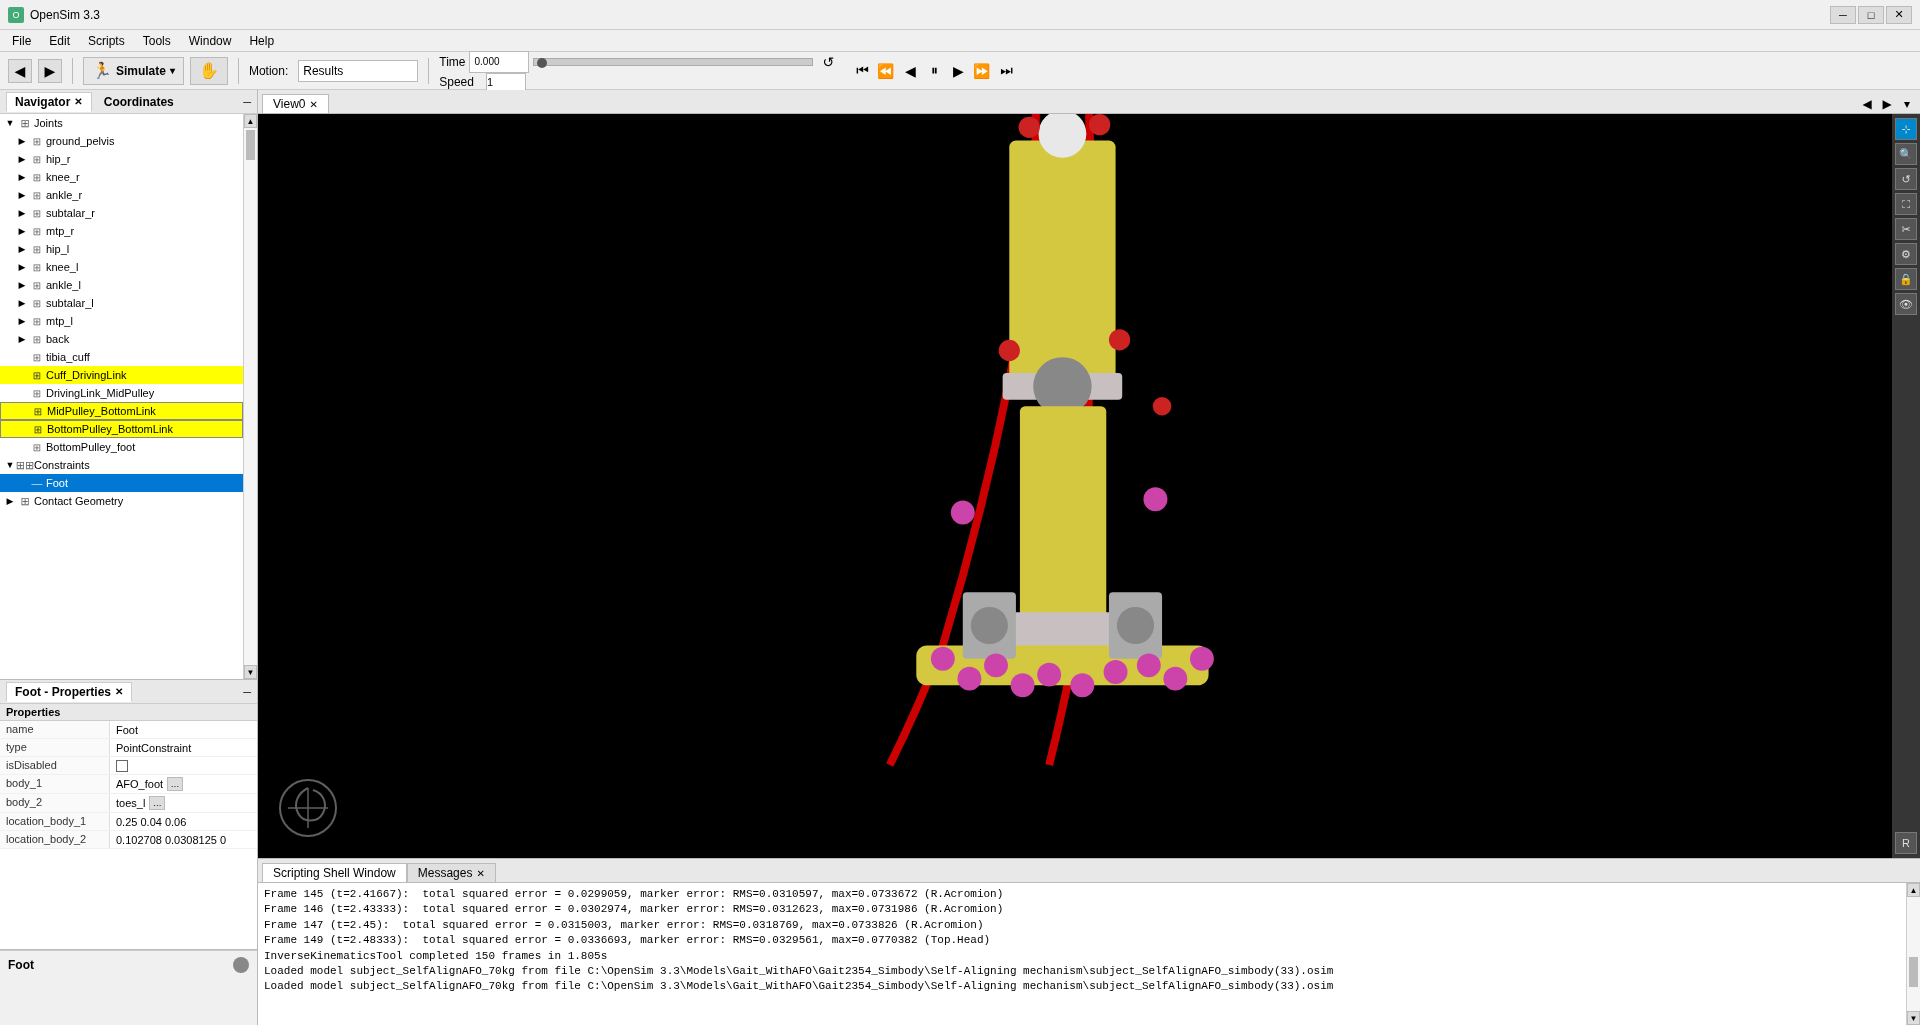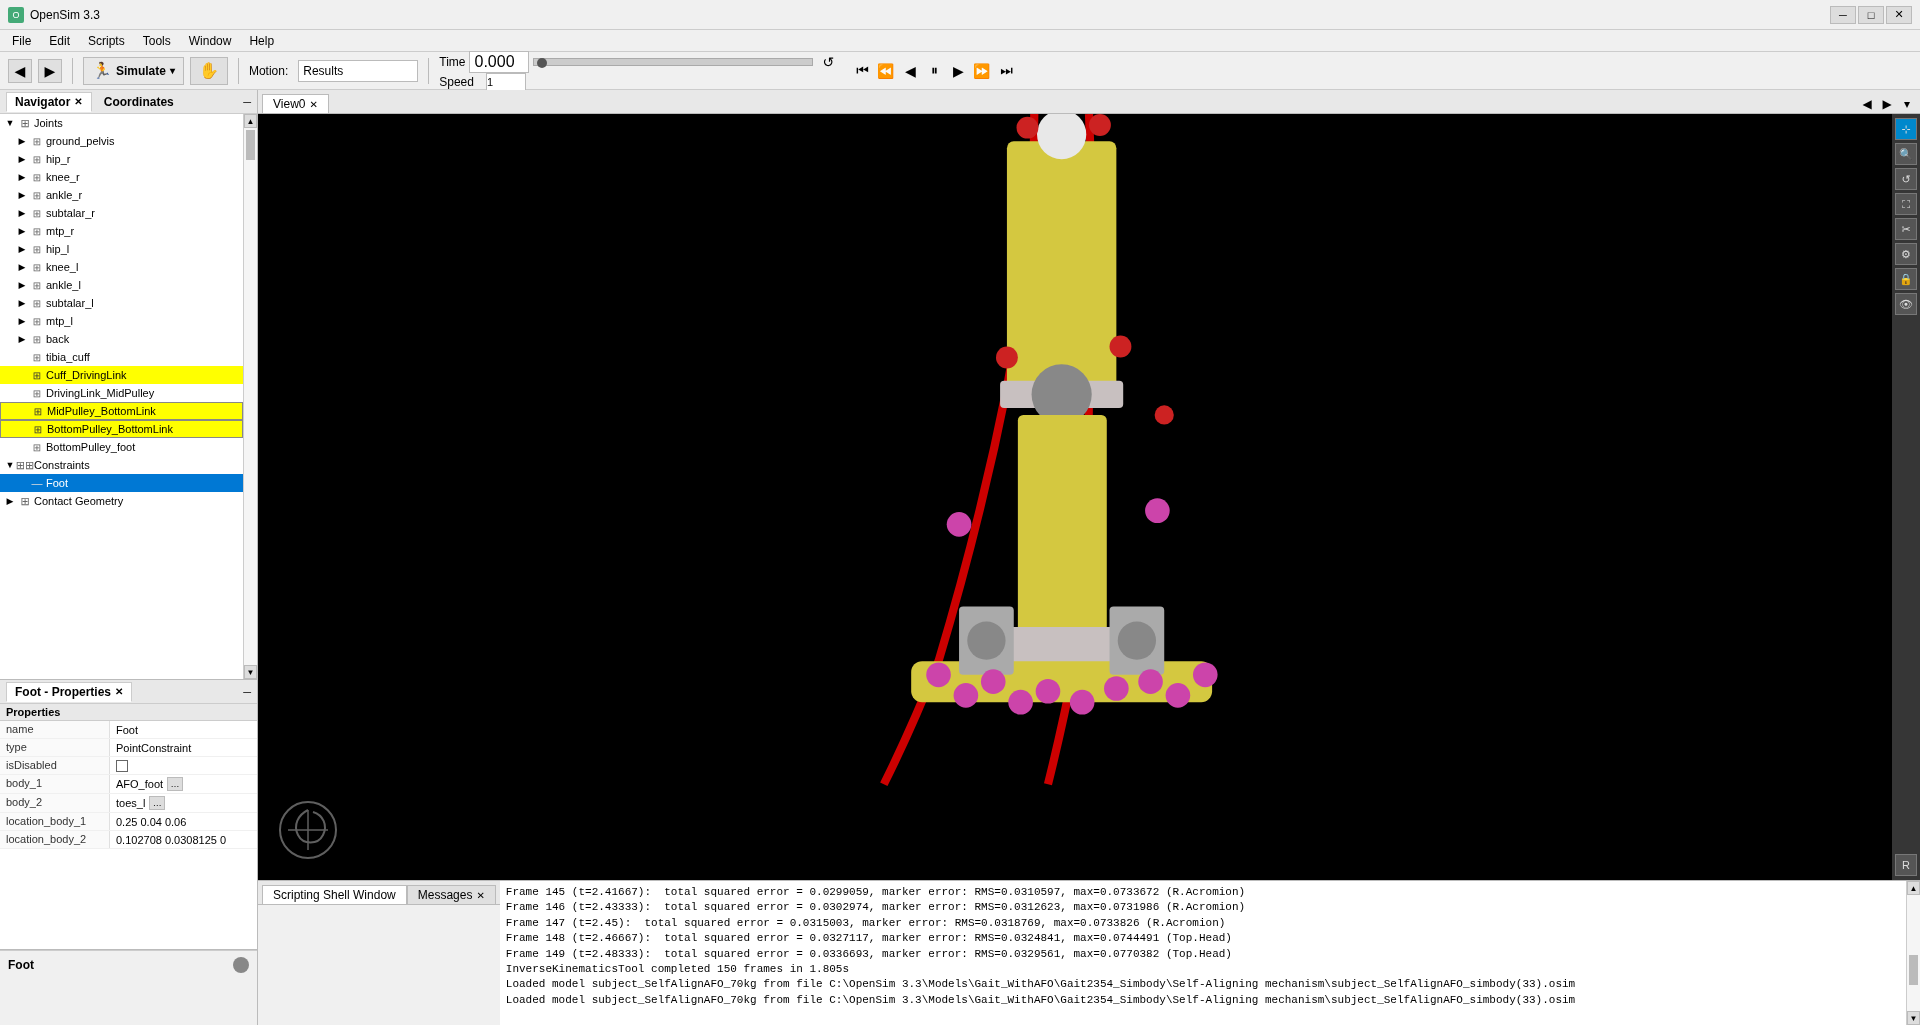--- a/index.html
+++ b/index.html
@@ -59,7 +59,7 @@
     .motion-label { font-size: 12px; margin-right: 4px; }
     .motion-input { height: 22px; width: 120px; border: 1px solid #bbb; padding: 0 4px; font-size: 12px; background: white; }
     .time-label { font-size: 12px; }
-    .time-input { height: 22px; width: 60px; border: 1px solid #bbb; padding: 0 4px; font-size: 16px; background: white; }
+    .time-input { height: 22px; width: 60px; border: 1px solid #bbb; padding: 0 4px; font-size: 10px; background: white; }
     .speed-label { font-size: 12px; }
     .speed-input { height: 18px; width: 40px; border: 1px solid #bbb; font-size: 11px; }
     .playback-controls { display: flex; align-items: center; gap: 2px; margin-left: 6px; }

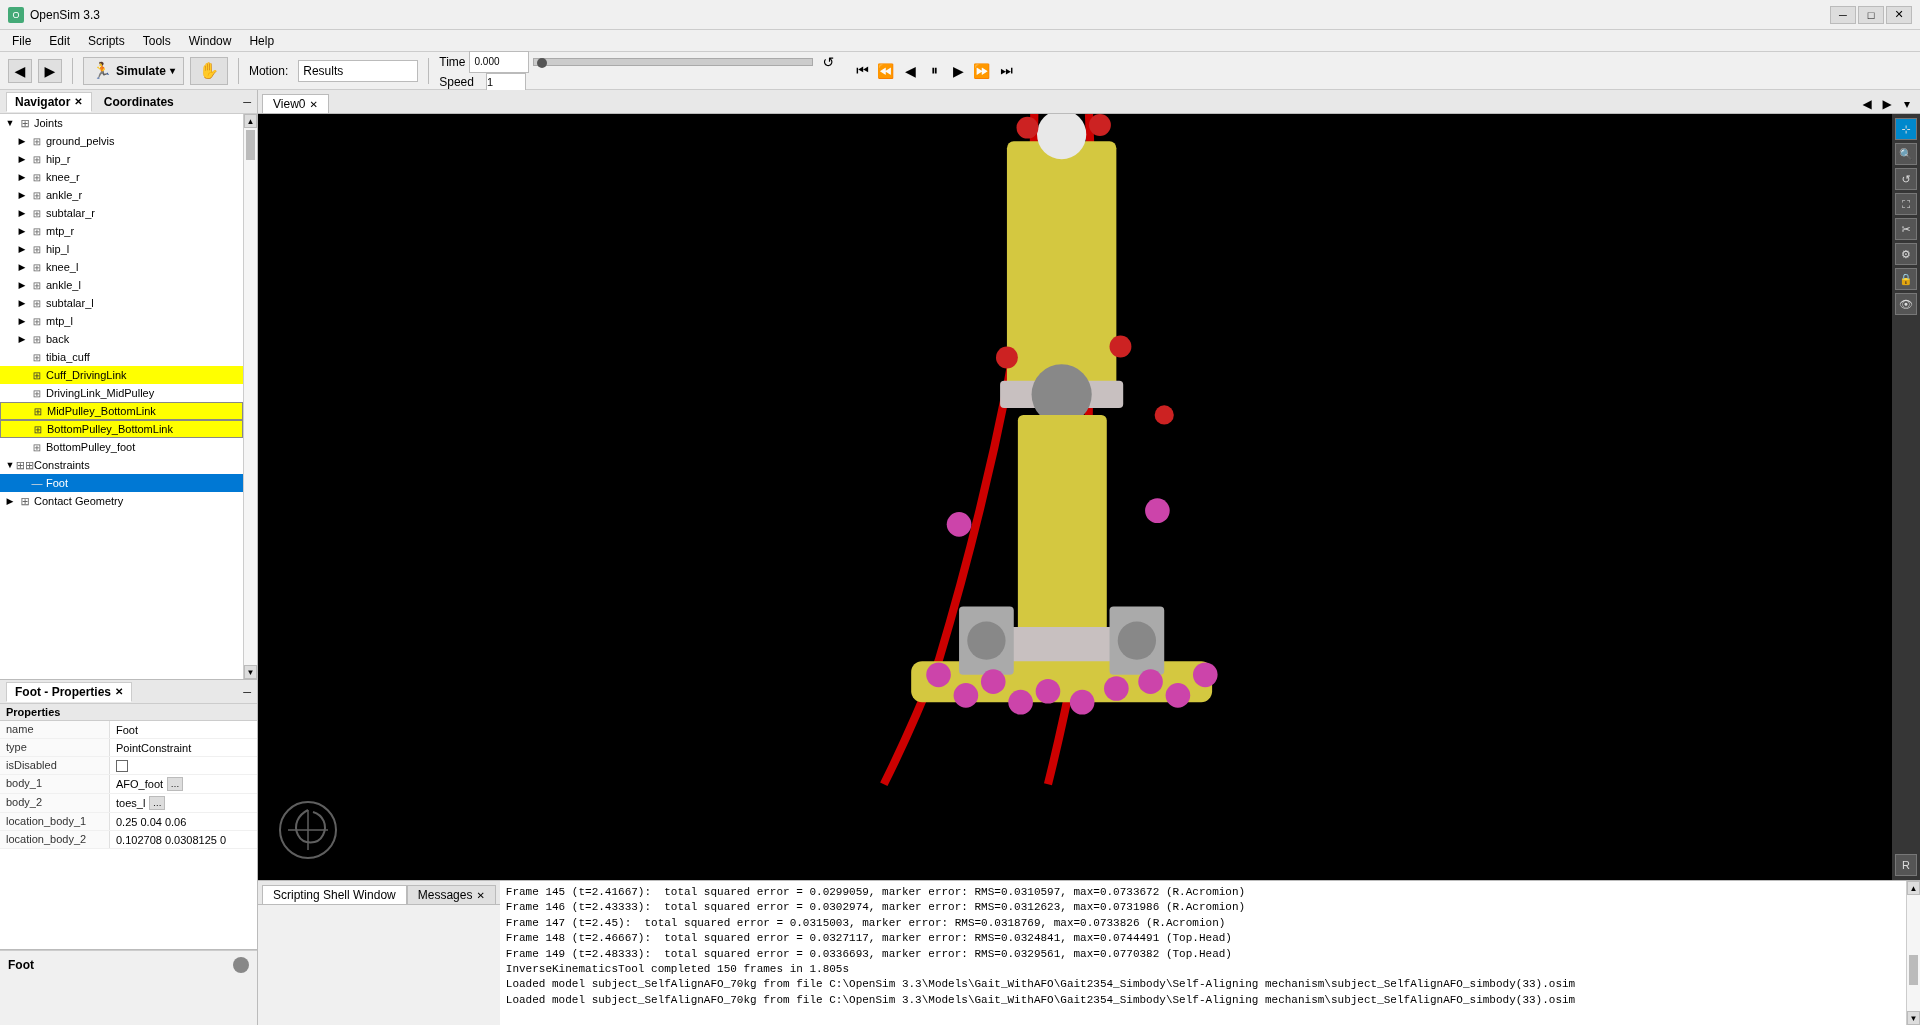--- a/index.html
+++ b/index.html
@@ -267,8 +267,9 @@
     
     
     .console-area {
-      height: 145px;
-      display: flex;
+      height: 167px;
+      display: flex;
+      flex-direction: column;
       border-top: 1px solid #bbb;
     }
     .console-tabs {

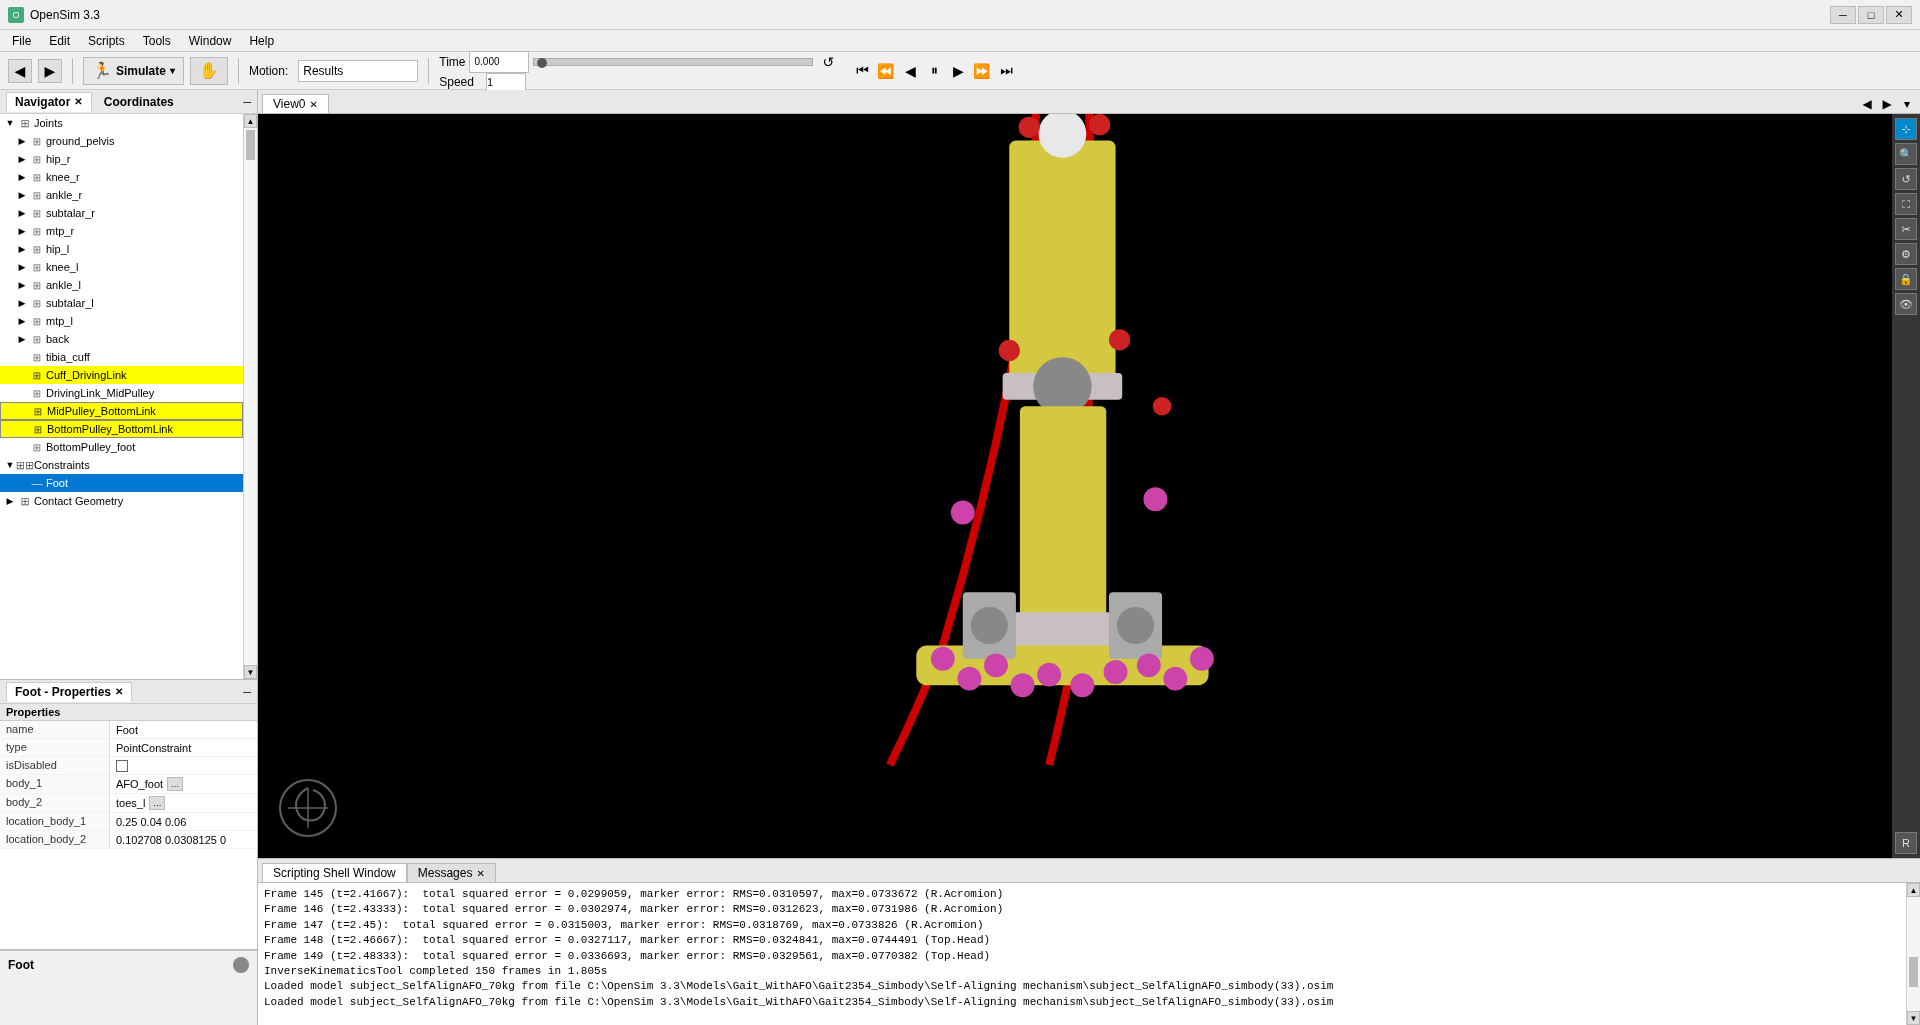--- a/index.html
+++ b/index.html
@@ -682,7 +682,6 @@
             <p>Frame 145 (t=2.41667):  total squared error = 0.0299059, marker error: RMS=0.0310597, max=0.0733672 (R.Acromion)</p>
             <p>Frame 146 (t=2.43333):  total squared error = 0.0302974, marker error: RMS=0.0312623, max=0.0731986 (R.Acromion)</p>
             <p>Frame 147 (t=2.45):  total squared error = 0.0315003, marker error: RMS=0.0318769, max=0.0733826 (R.Acromion)</p>
-            <p>Frame 148 (t=2.46667):  total squared error = 0.0327117, marker error: RMS=0.0324841, max=0.0744491 (Top.Head)</p>
             <p>Frame 149 (t=2.48333):  total squared error = 0.0336693, marker error: RMS=0.0329561, max=0.0770382 (Top.Head)</p>
             <p>InverseKinematicsTool completed 150 frames in 1.805s</p>
             <p></p>

